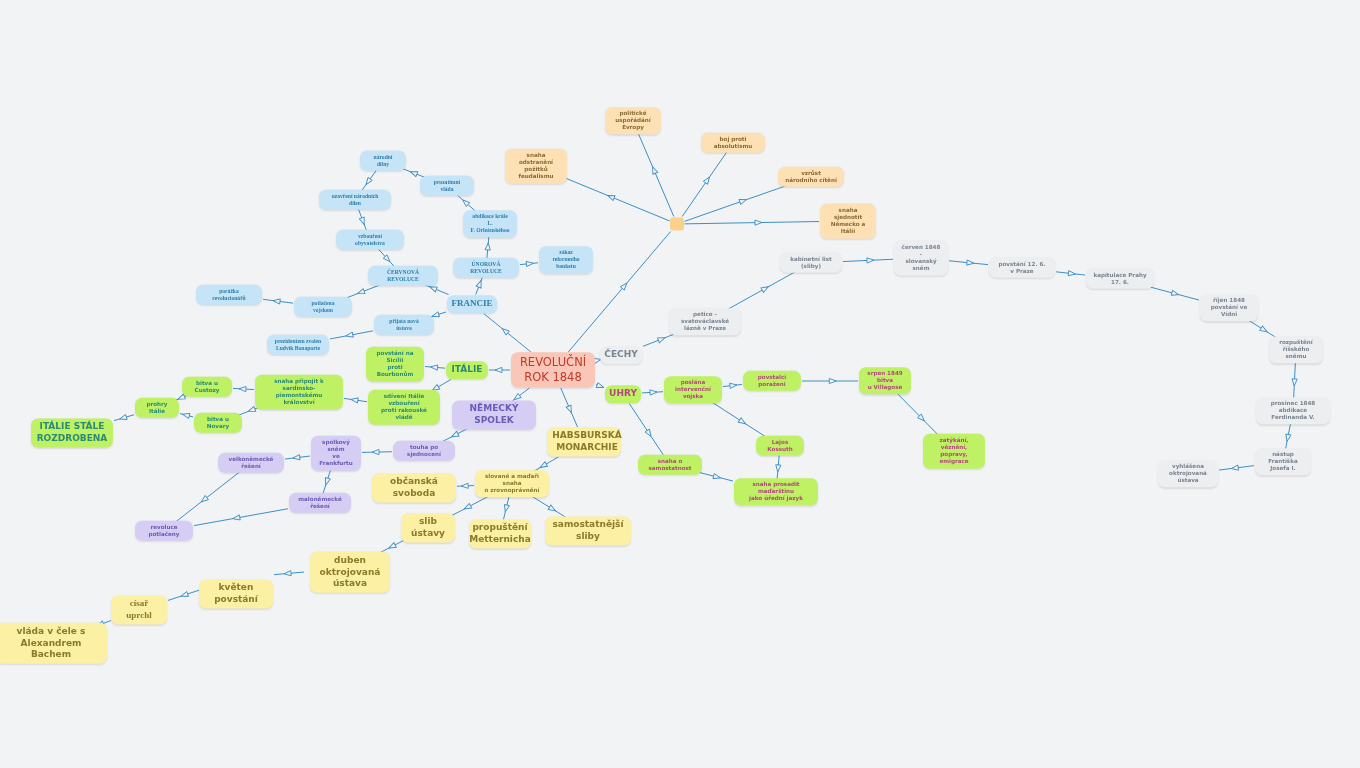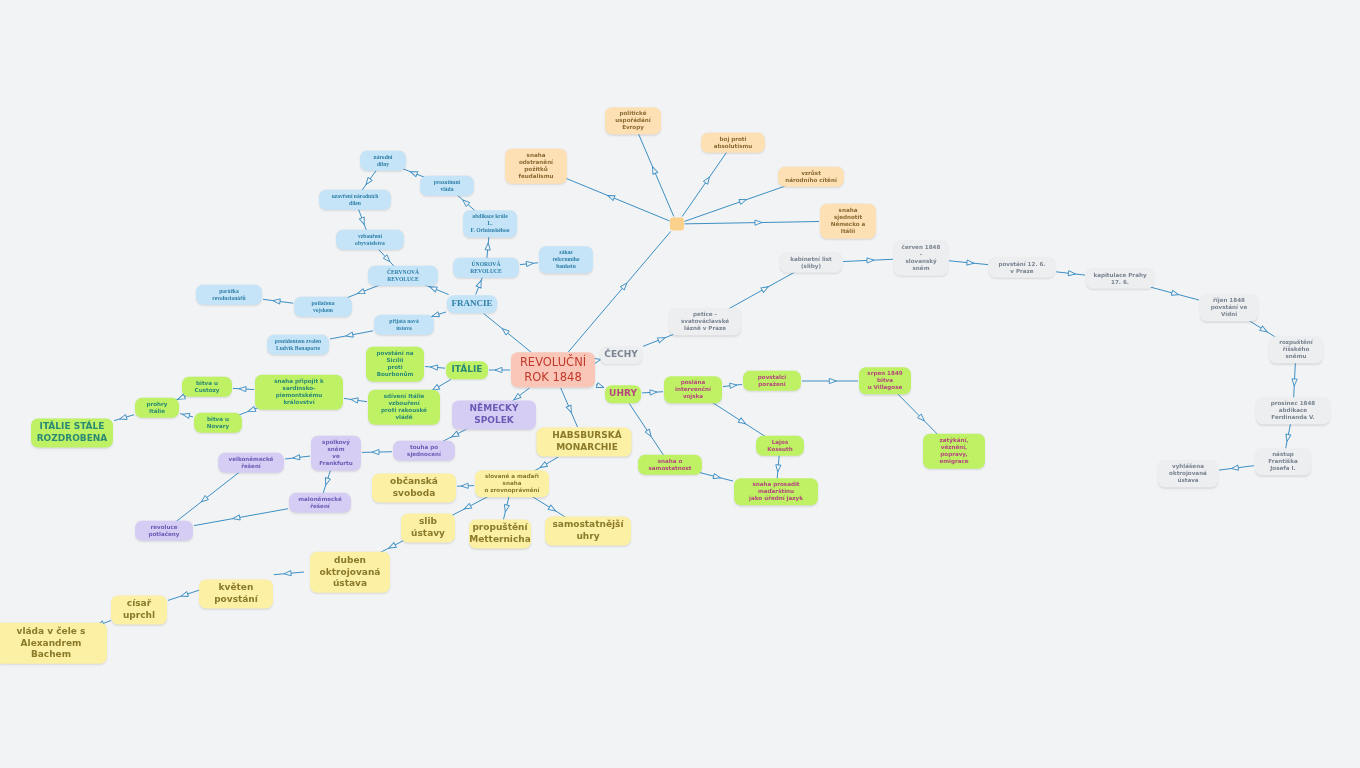--- a/index.html
+++ b/index.html
@@ -368,7 +368,7 @@
       <div class="node c-purple sz-xs" style="left: 251px; top: 463px; width: 66px; min-height: 12px;">velkoněmecké řešení</div>
       <div class="node c-purple sz-xs" style="left: 320px; top: 503px; width: 62px; min-height: 12px;">maloněmecké řešení</div>
       <div class="node c-purple sz-xs" style="left: 164px; top: 531px; width: 58px; min-height: 12px;">revoluce potlačeny</div>
-      <div class="node c-yellow sz-md" style="left: 584px; top: 442px; width: 95px; min-height: 28px; padding-left: 13px;">HABSBURSKÁ
+      <div class="node c-yellow sz-md" style="left: 584px; top: 442px; width: 74px; min-height: 28px; padding-left: 13px;">HABSBURSKÁ
 MONARCHIE</div>
       <div class="node c-yellow sz-xs" style="left: 512px; top: 484px; width: 74px; min-height: 20px;">slované a maďaři snaha
 o zrovnoprávnění</div>

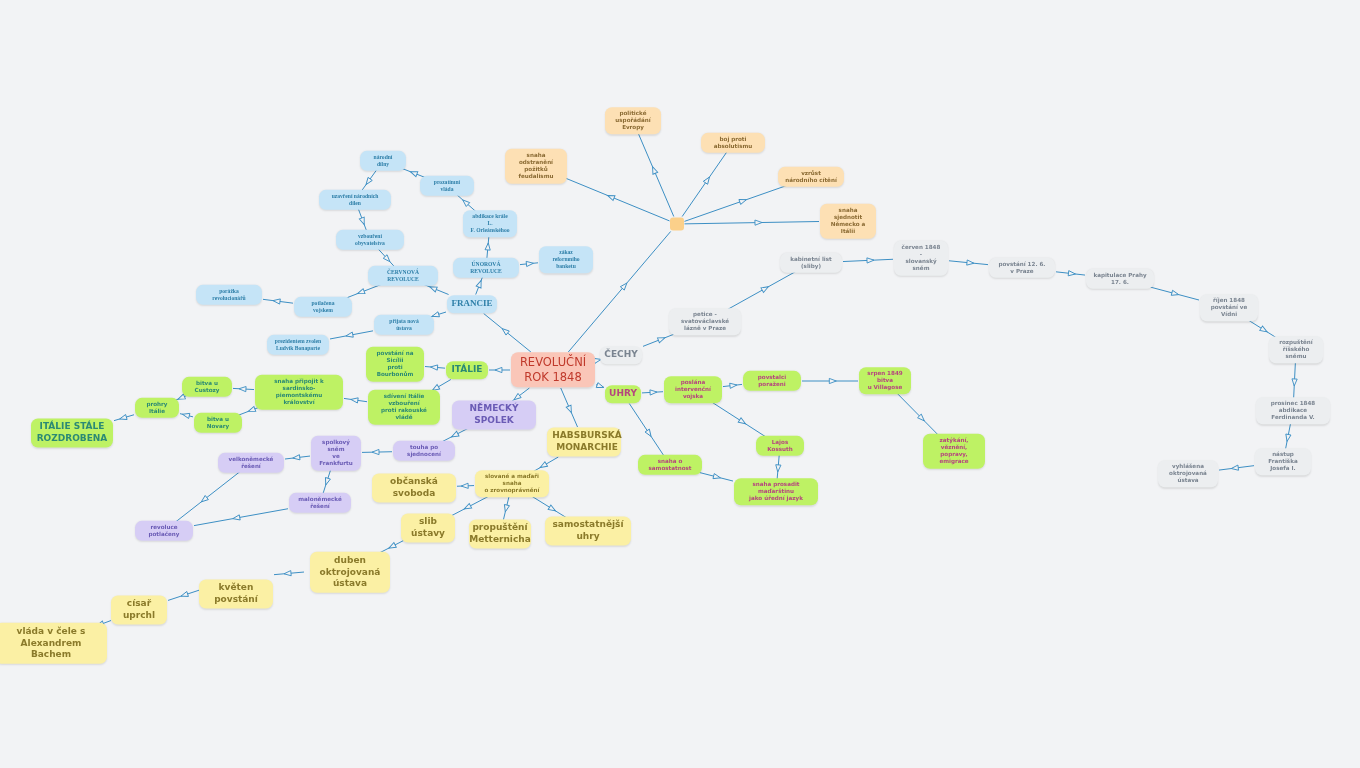--- a/index.html
+++ b/index.html
@@ -376,7 +376,7 @@
       <div class="node c-yellow sz-md" style="left: 428px; top: 528px; width: 54px; min-height: 19px;">slib ústavy</div>
       <div class="node c-yellow sz-md" style="left: 500px; top: 534px; width: 62px; min-height: 27px;">propuštění
 Metternicha</div>
-      <div class="node c-yellow sz-md" style="left: 588px; top: 531px; width: 86px; min-height: 19px;">samostatnější uhry</div>
+      <div class="node c-yellow sz-md" style="left: 588px; top: 531px; width: 86px; min-height: 19px;">samostatnější sliby</div>
       <div class="node c-yellow sz-md" style="left: 350px; top: 572px; width: 80px; min-height: 28px; text-align: center;">duben oktrojovaná
 ústava</div>
       <div class="node c-yellow sz-md" style="left: 236px; top: 578px; width: 74px; min-height: 19px; margin-top: 16px;">květen povstání</div>

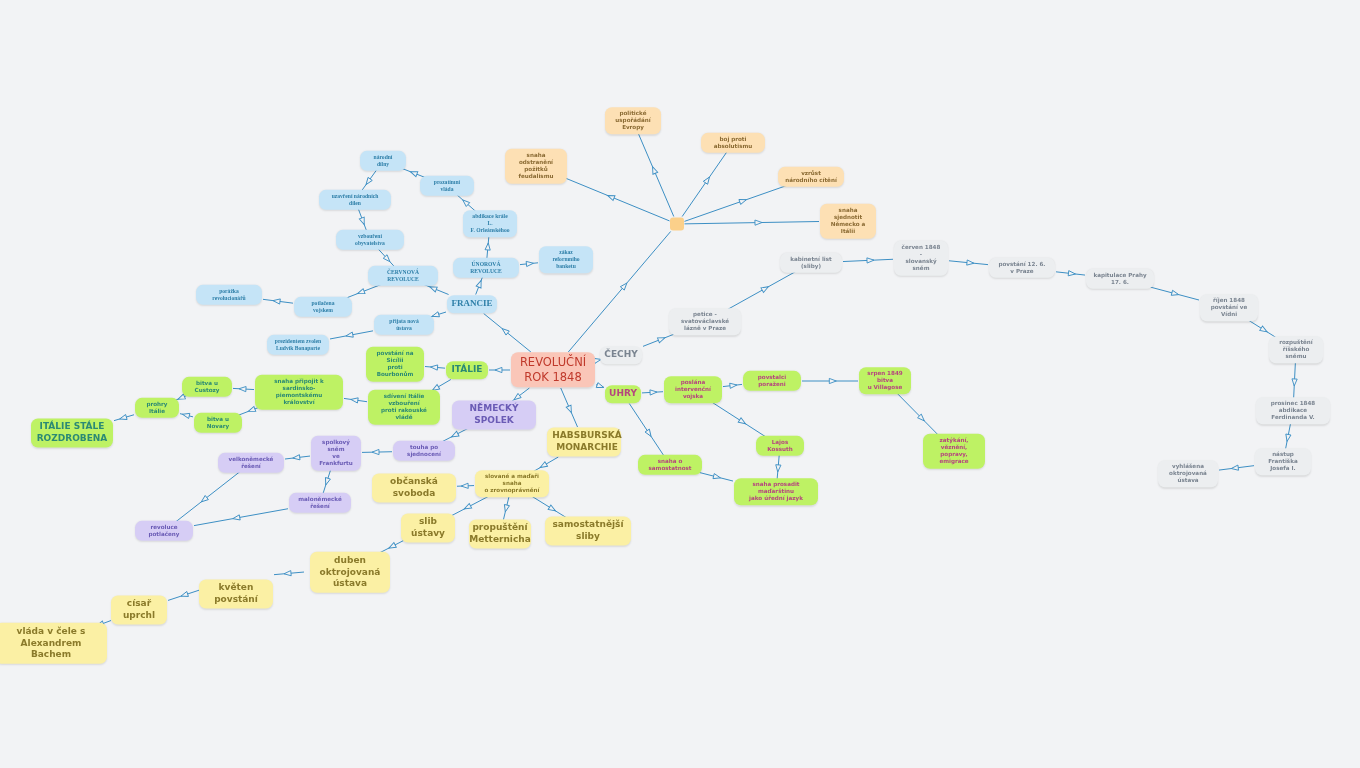--- a/index.html
+++ b/index.html
@@ -380,7 +380,7 @@
       <div class="node c-yellow sz-md" style="left: 350px; top: 572px; width: 80px; min-height: 28px; text-align: center;">duben oktrojovaná
 ústava</div>
       <div class="node c-yellow sz-md" style="left: 236px; top: 578px; width: 74px; min-height: 19px; margin-top: 16px;">květen povstání</div>
-      <div class="node c-yellow sz-md" style="left: 139px; top: 610px; width: 56px; min-height: 19px;">císař uprchl</div>
+      <div class="node c-yellow sz-md" style="left: 139px; top: 610px; width: 56px; min-height: 19px; font-family: Liberation Serif, serif;">císař uprchl</div>
       <div class="node c-yellow sz-md" style="left: 51px; top: 643px; width: 112px; min-height: 28px;">vláda v čele s
 Alexandrem Bachem</div>
       <div class="node c-pink sz-md" style="left: 623px; top: 394px; width: 36px; min-height: 17px;">UHRY</div>

